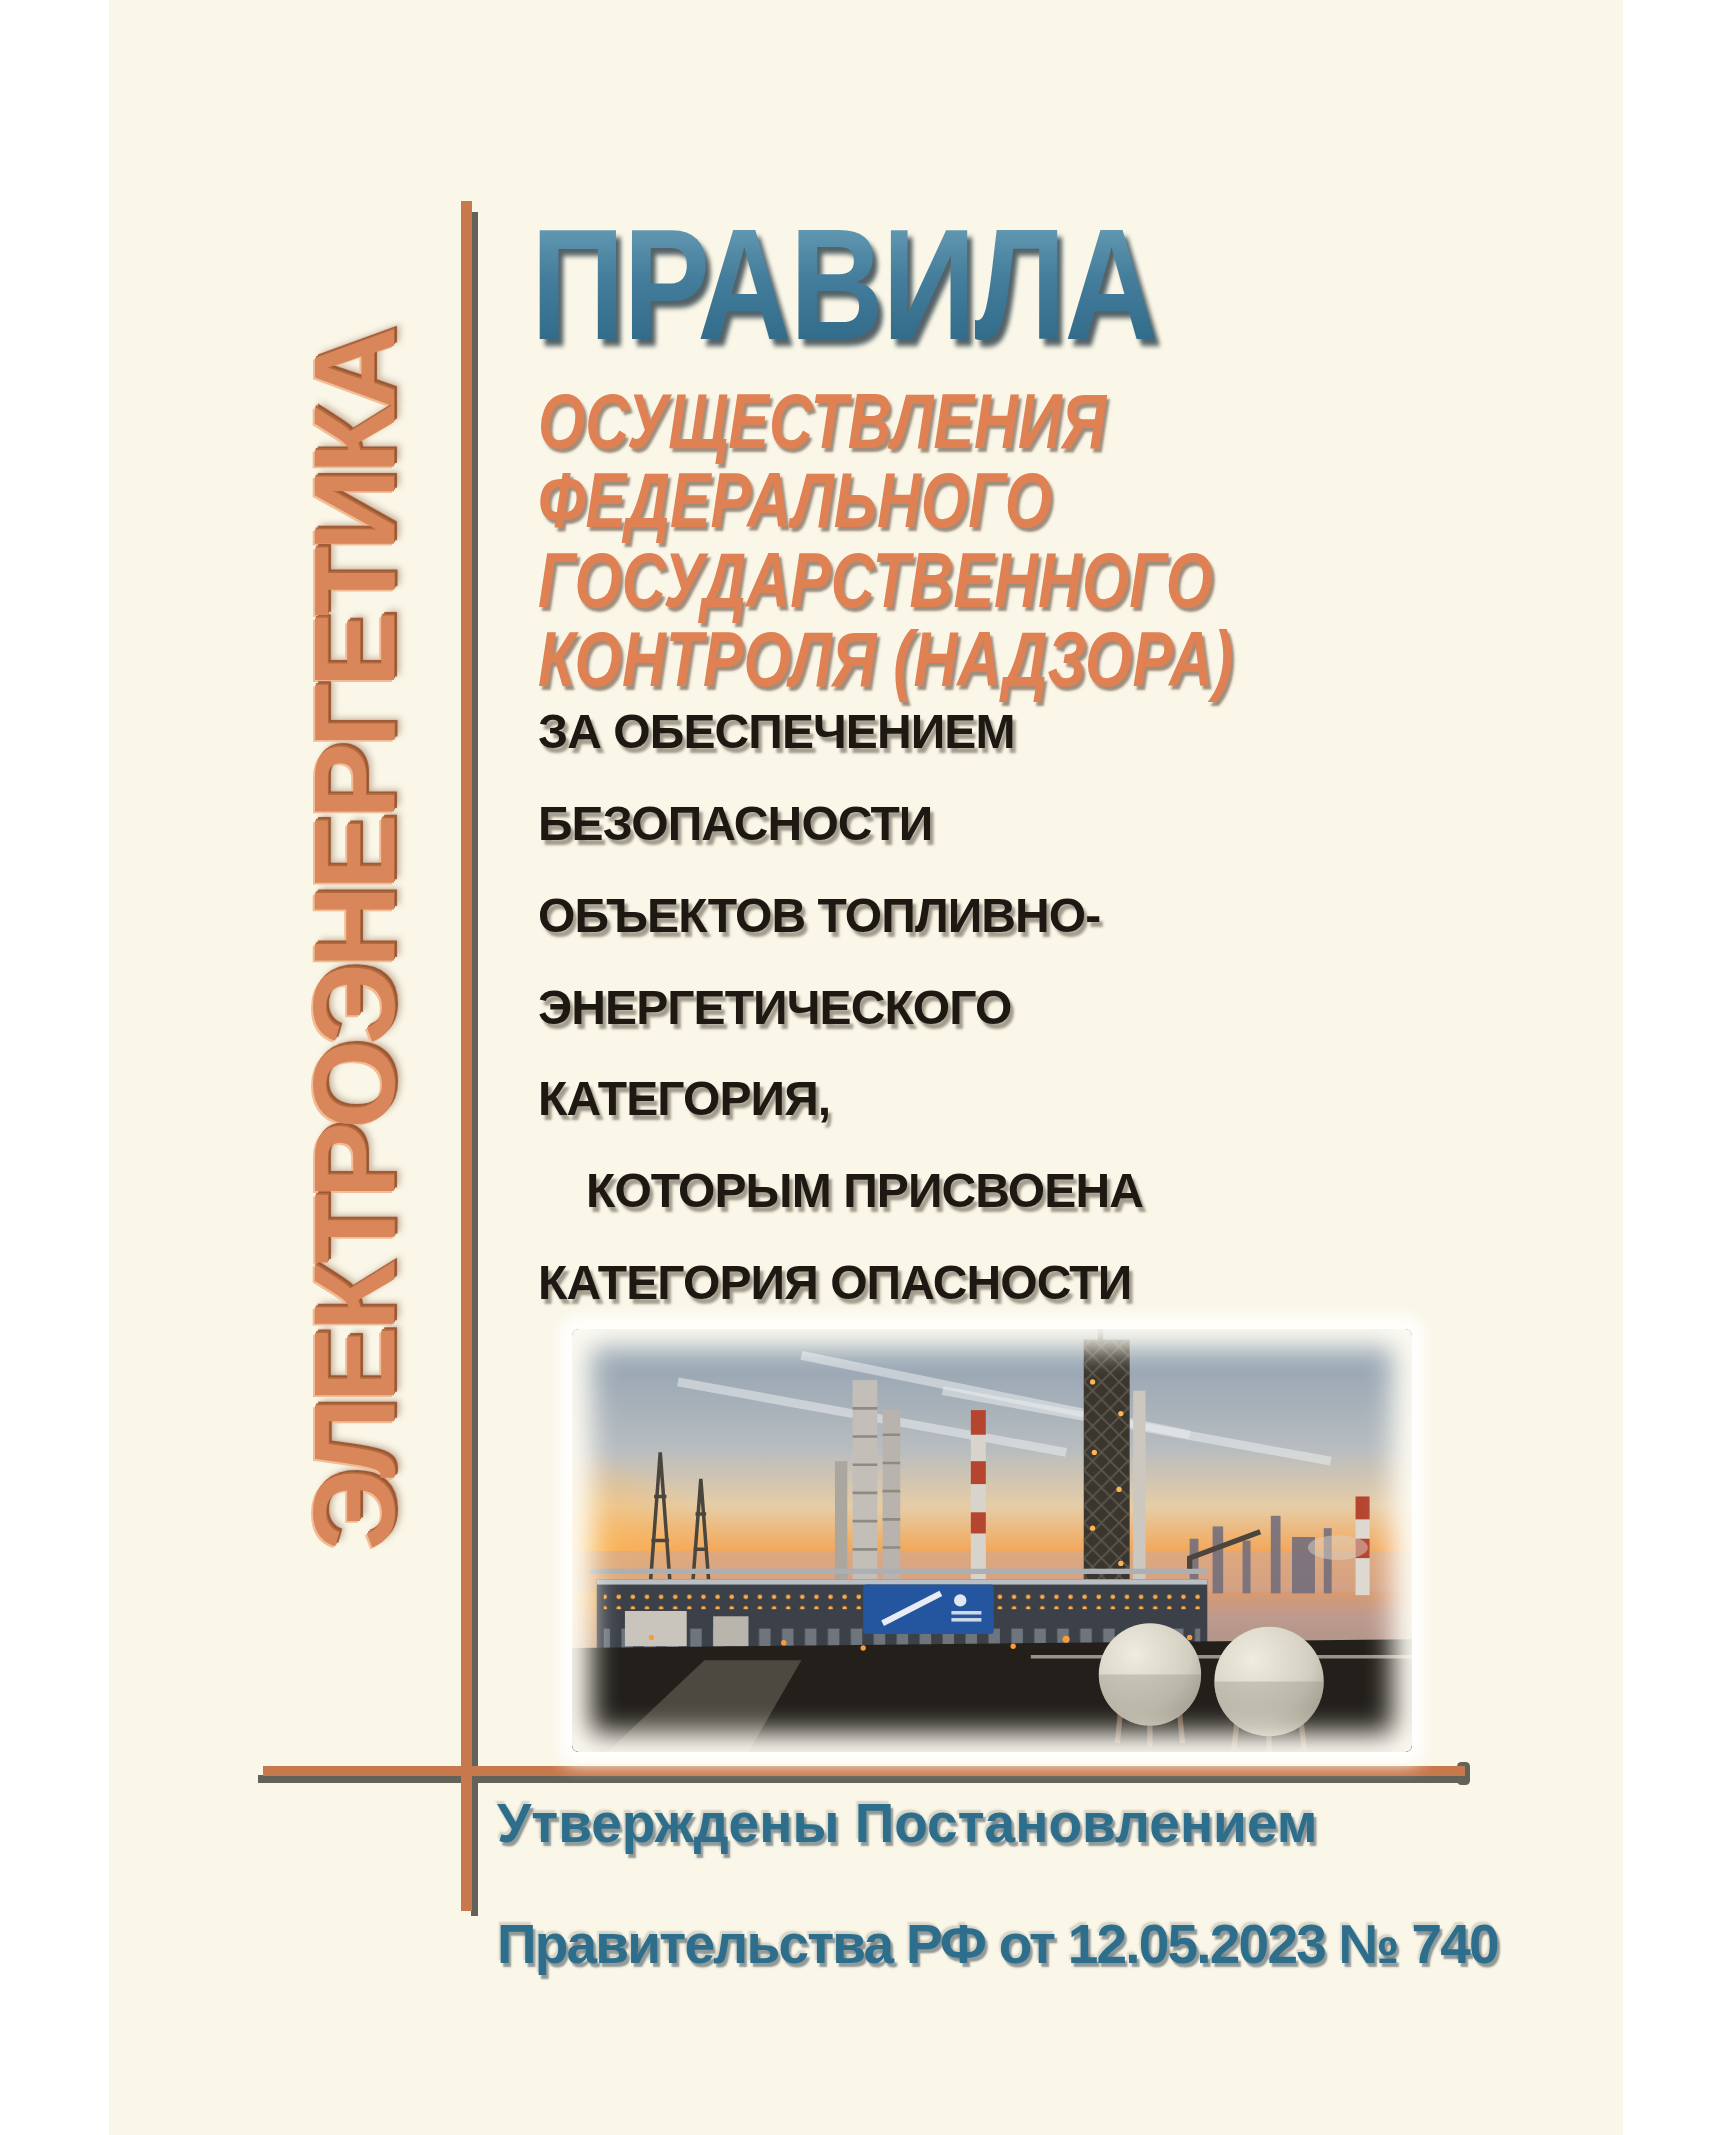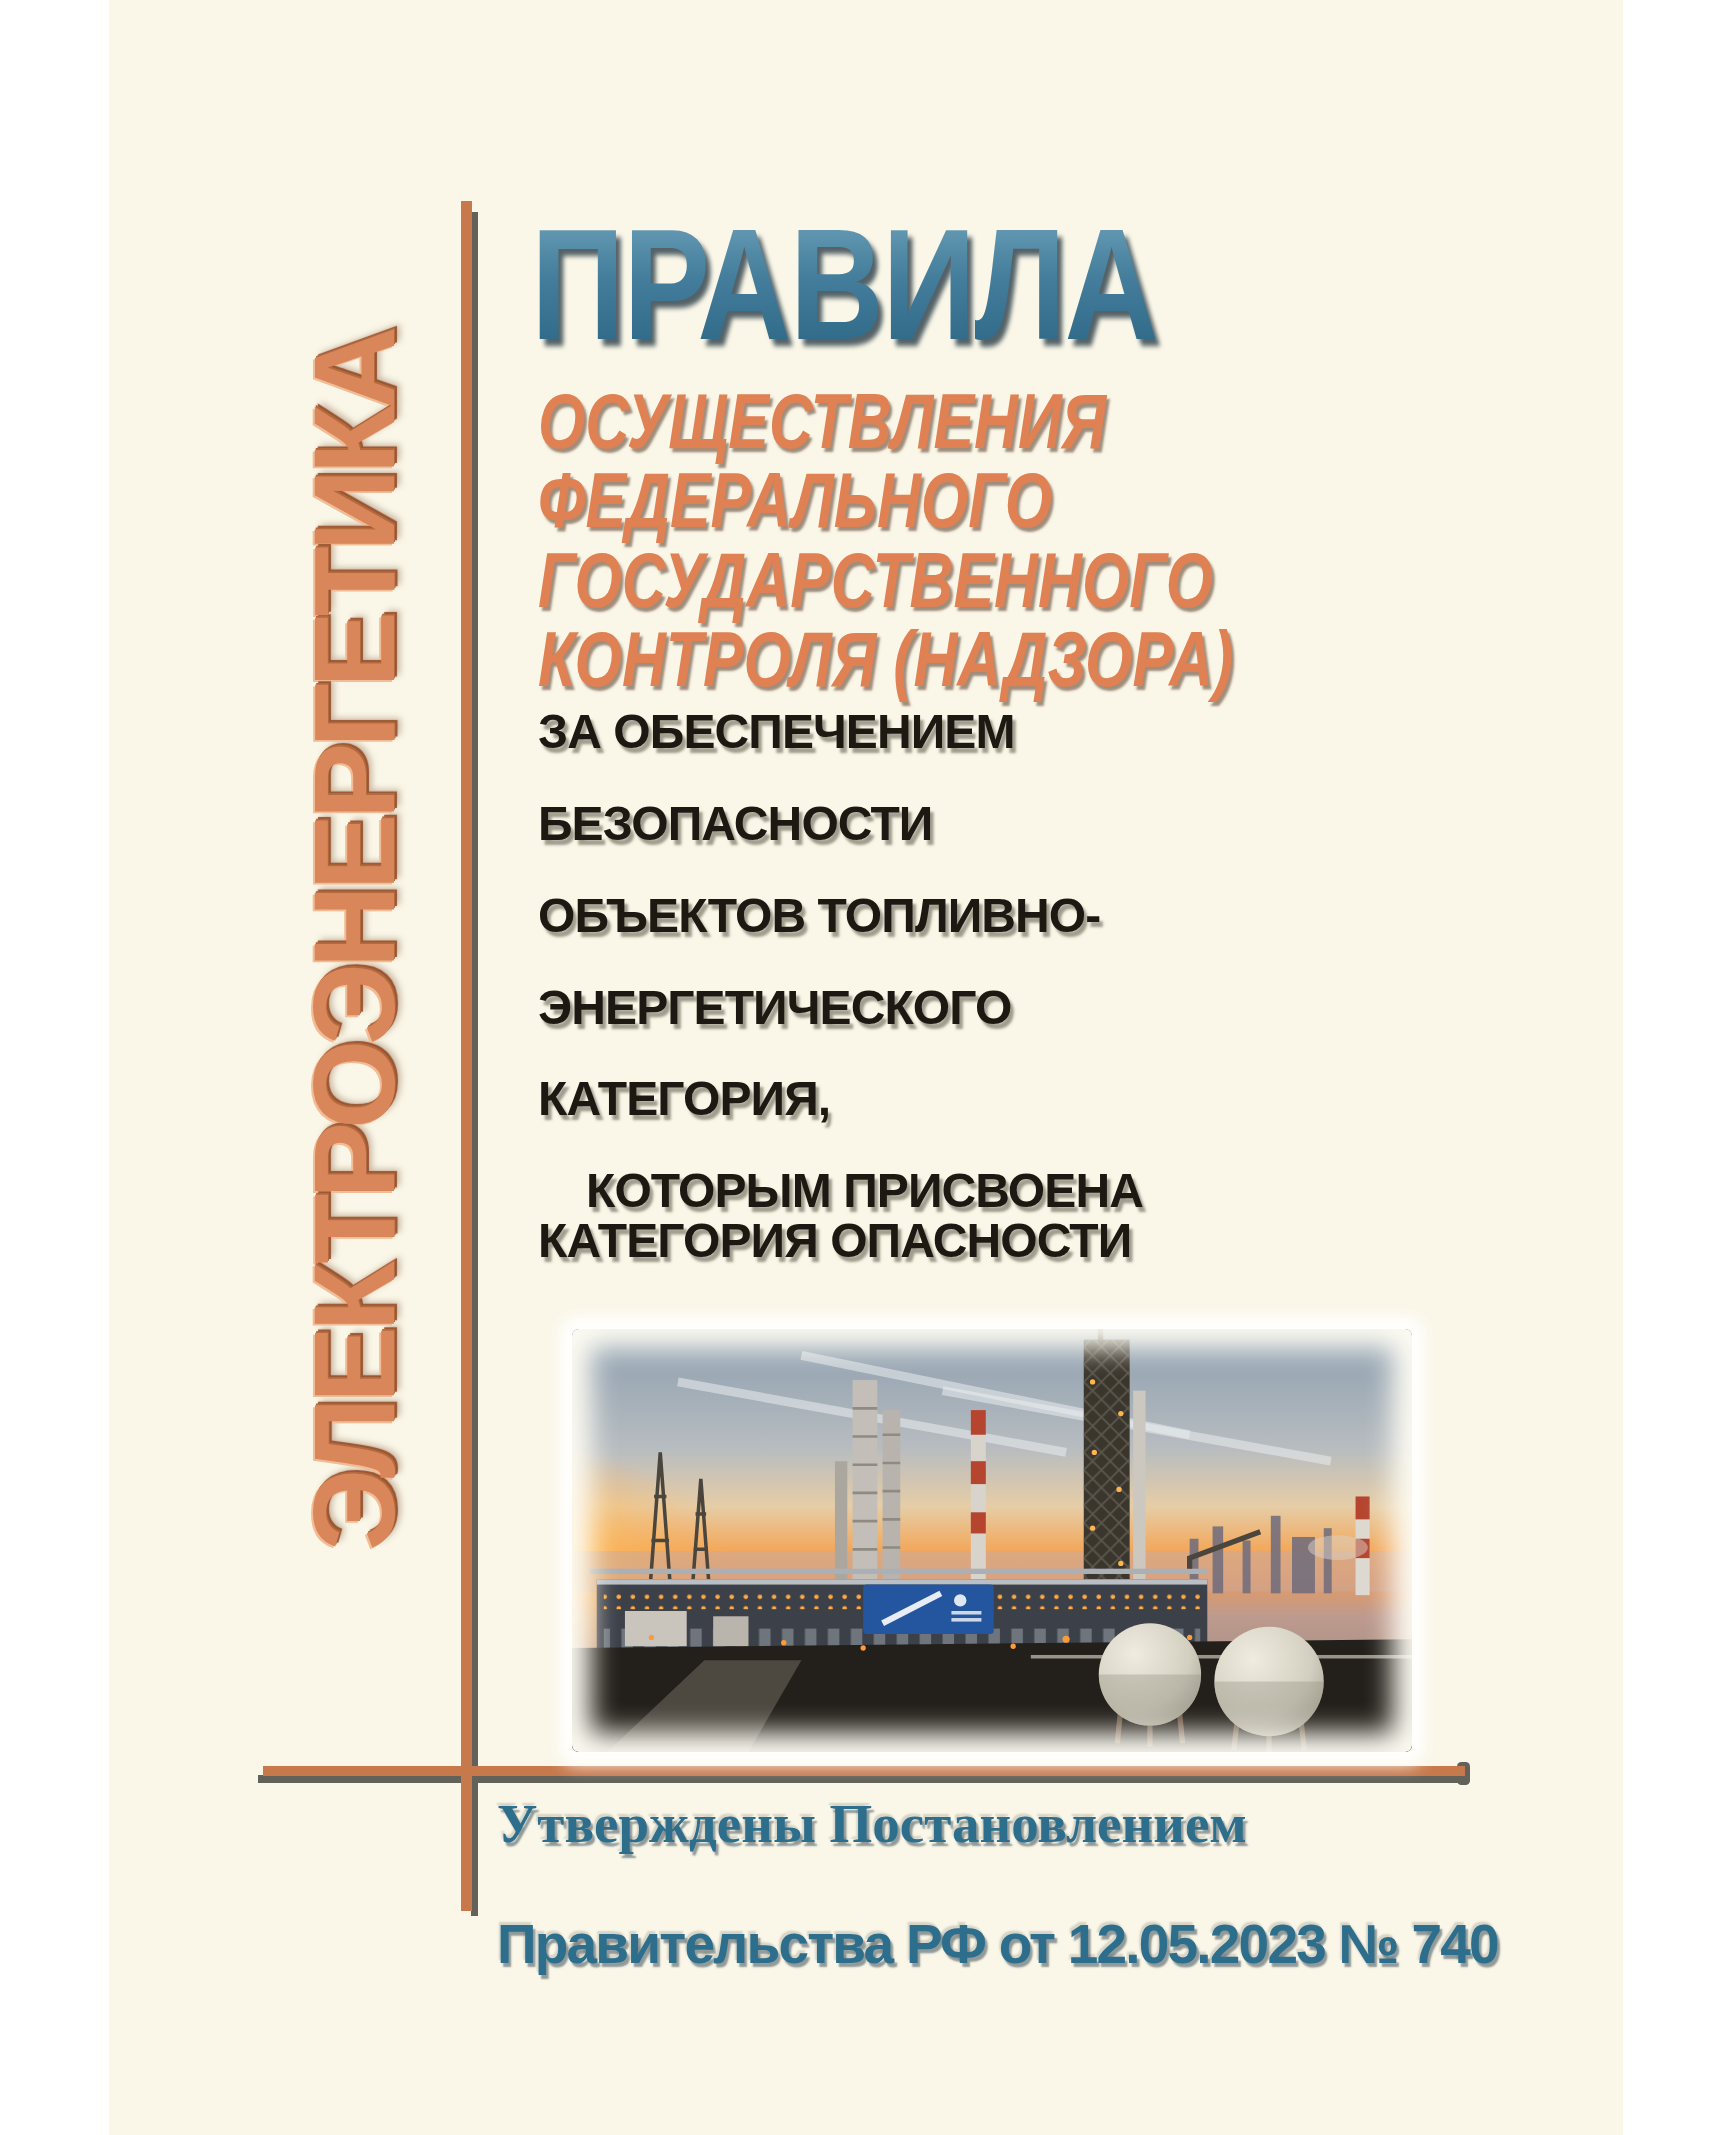--- a/index.html
+++ b/index.html
@@ -48,7 +48,7 @@
     color:#1d1812;text-shadow:3.5px 5.3px 2.6px rgba(112,106,90,.65);
   }
   .head-1{top:708px;} .head-2{top:800px;} .head-3{top:892px;} .head-4{top:984px;}
-  .head-5{top:1075px;} .head-6{top:1167px;margin-left:48px;} .head-7{top:1217px;}
+  .head-5{top:1075px;} .head-6{top:1167px;margin-left:48px;} .head-7{top:1259px;}
 
   .photo{
     position:absolute;left:572px;top:1329px;width:840px;height:423px;

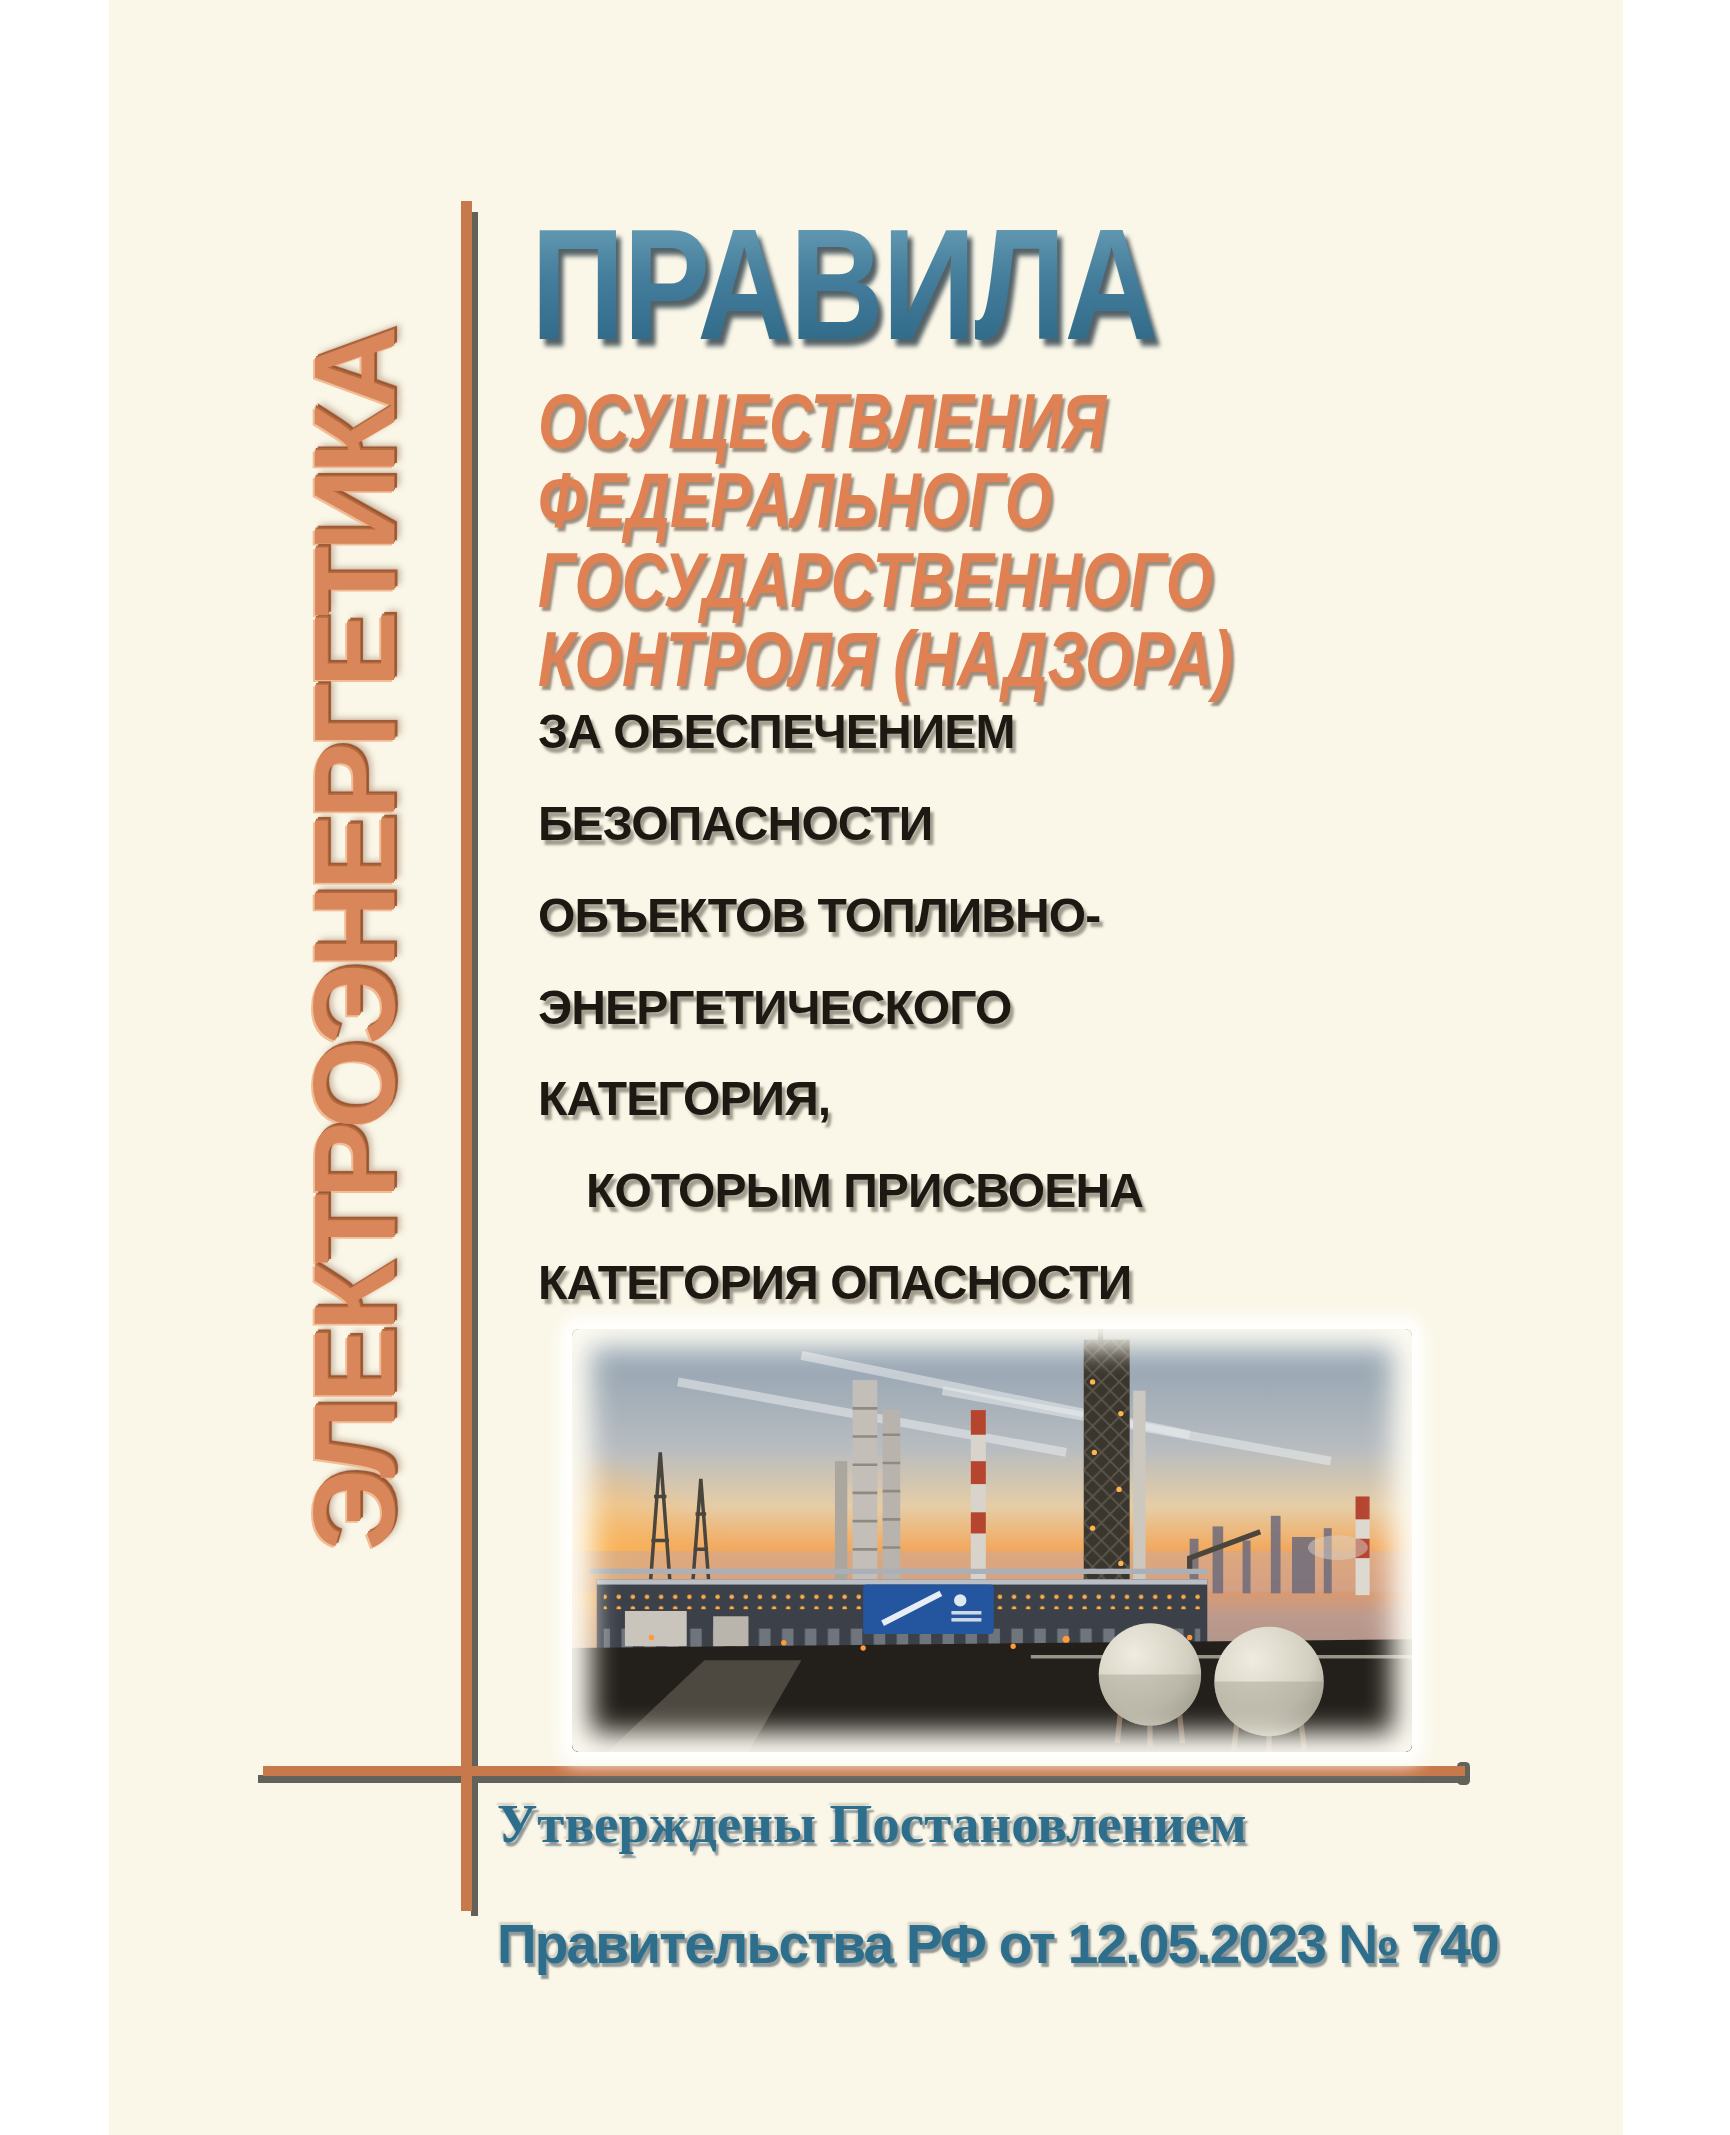--- a/index.html
+++ b/index.html
@@ -69,7 +69,7 @@
     color:#2d6e8c;
     text-shadow:2.6px 3.5px 1.8px rgba(58,76,88,.55),-1.8px -2.6px 1.8px rgba(150,150,140,.35);
   }
-  .foot-1{top:1796px;font-family:Liberation Serif, serif;}
+  .foot-1{top:1796px;}
   .foot-2{top:1917px;letter-spacing:-1.8px;}
 </style>
 </head>

